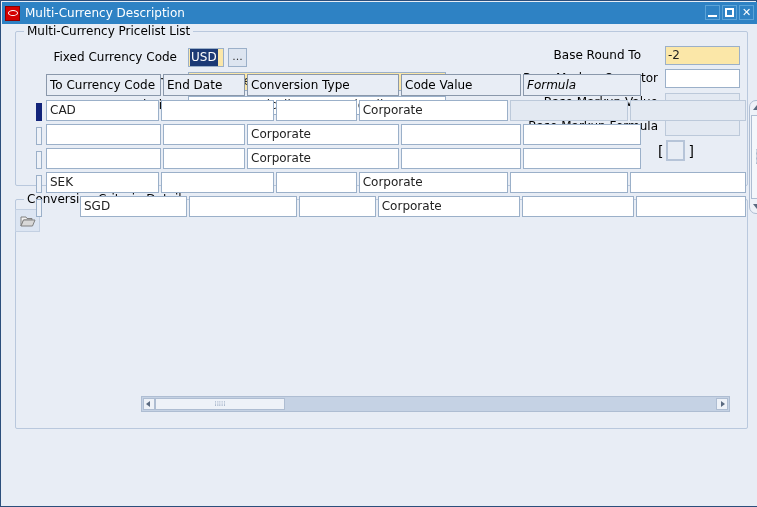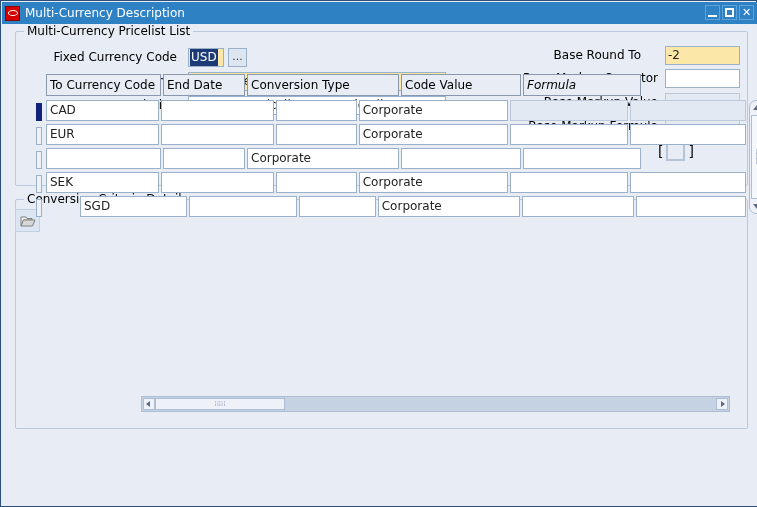--- a/index.html
+++ b/index.html
@@ -448,7 +448,6 @@
         </div>
 
         <div class="row">
-          <div class="cell" style="width:115px;">EUR</div>
           <div class="cell" style="width:115px;"></div>
           <div class="cell" style="width:82px;"></div>
           <div class="cell" style="width:152px;">Corporate</div>

